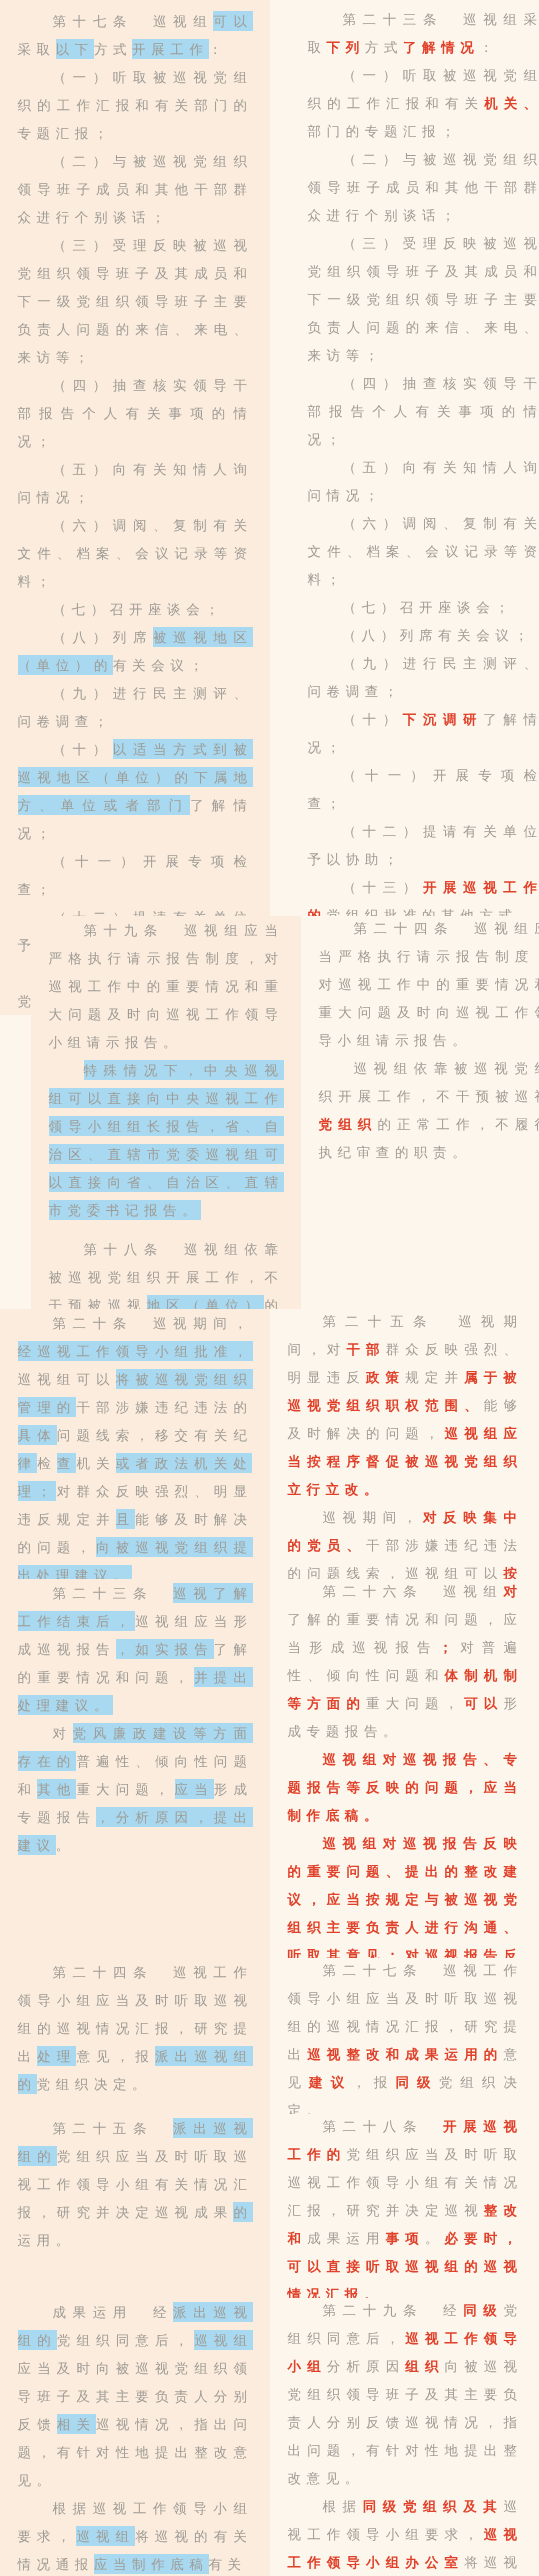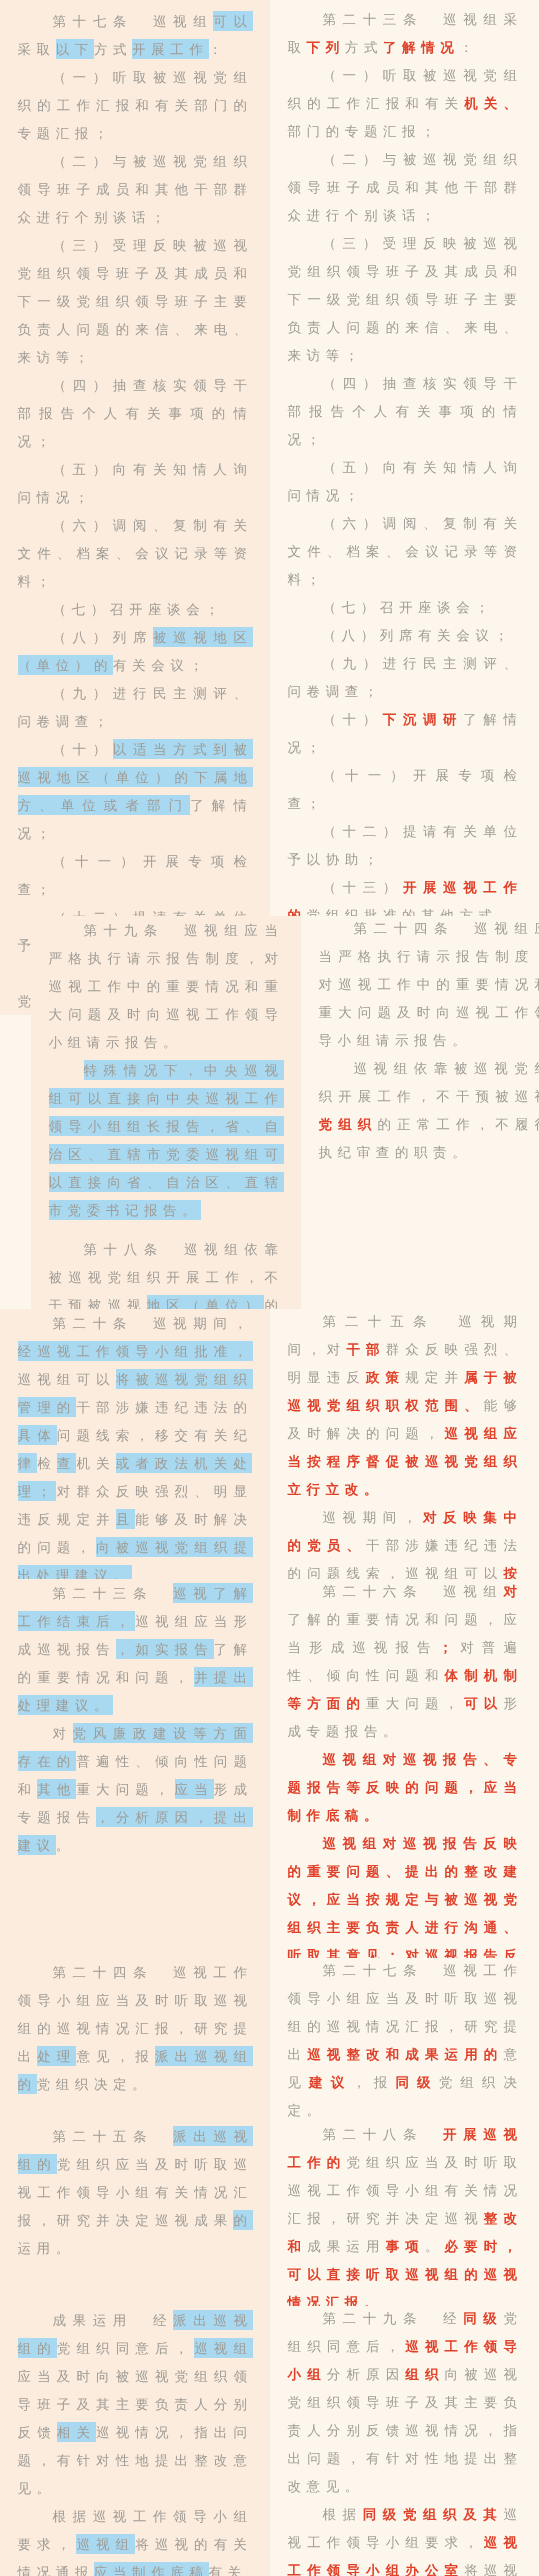--- a/index.html
+++ b/index.html
@@ -12,7 +12,7 @@
   }
   .wrap { width: 539px; height: 2576px; }
   .row { display: grid; grid-template-columns: 270px 270px; }
-  .r1 { height: 916px; }
+  .r1 { height: 916px; gap: 20px; }
   .r2 { height: 393px; margin-left: 31px; }
   .r3 { height: 270px; }
   .r4 { height: 379px; }

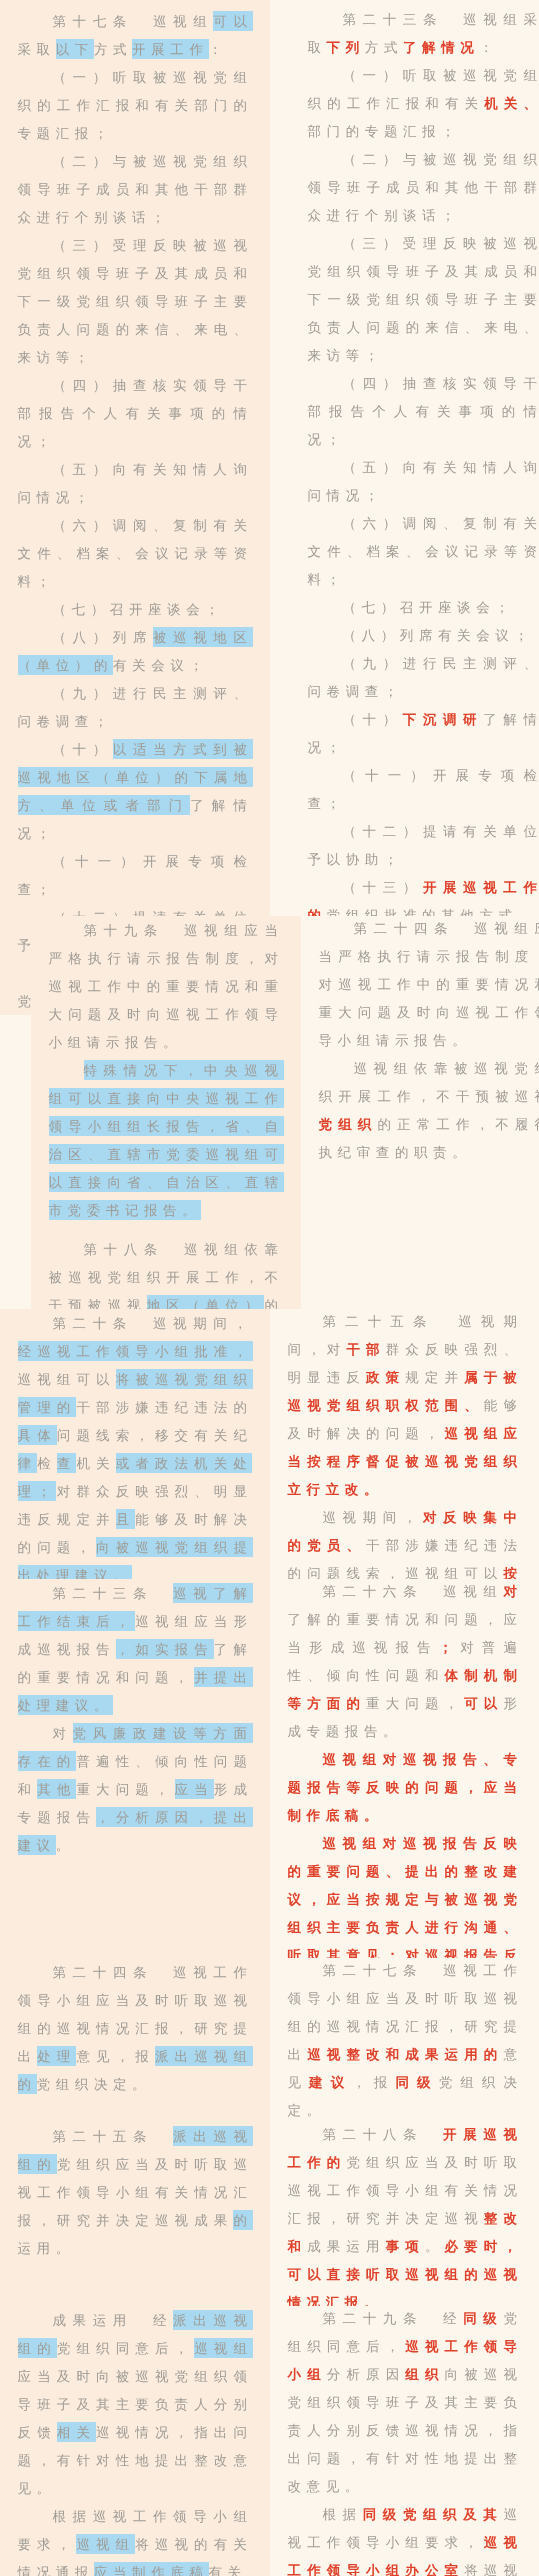--- a/index.html
+++ b/index.html
@@ -17,7 +17,7 @@
   .r3 { height: 270px; }
   .r4 { height: 379px; }
   .r5 { height: 156px; }
-  .r6 { height: 184px; margin-top: 8px; }
+  .r6 { height: 184px; }
   .r7 { height: 278px; }
   .cell {
     box-sizing: border-box;

